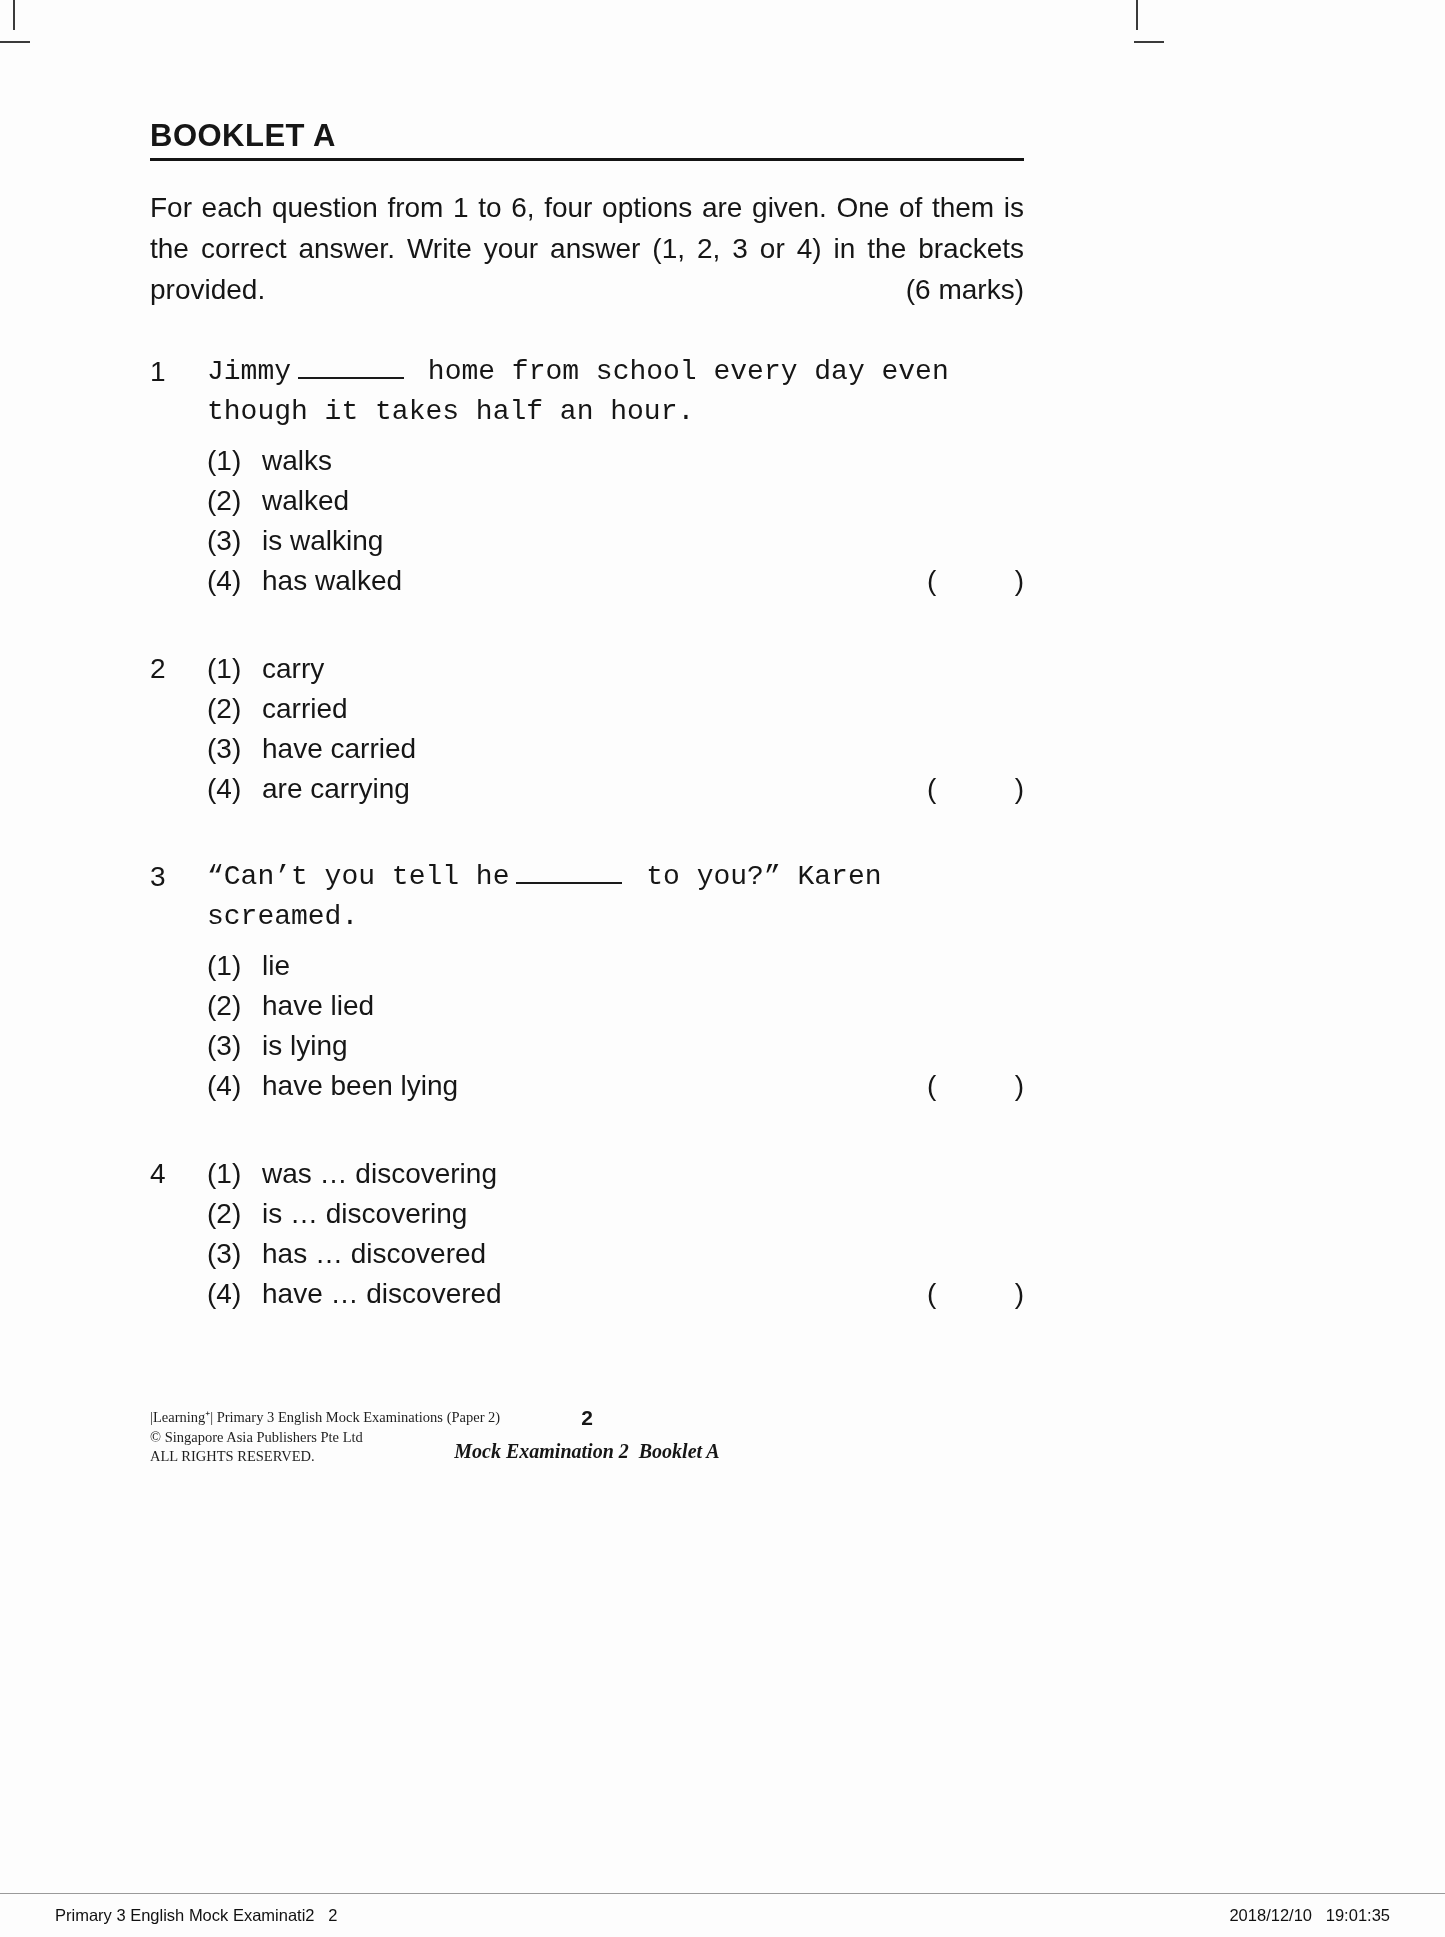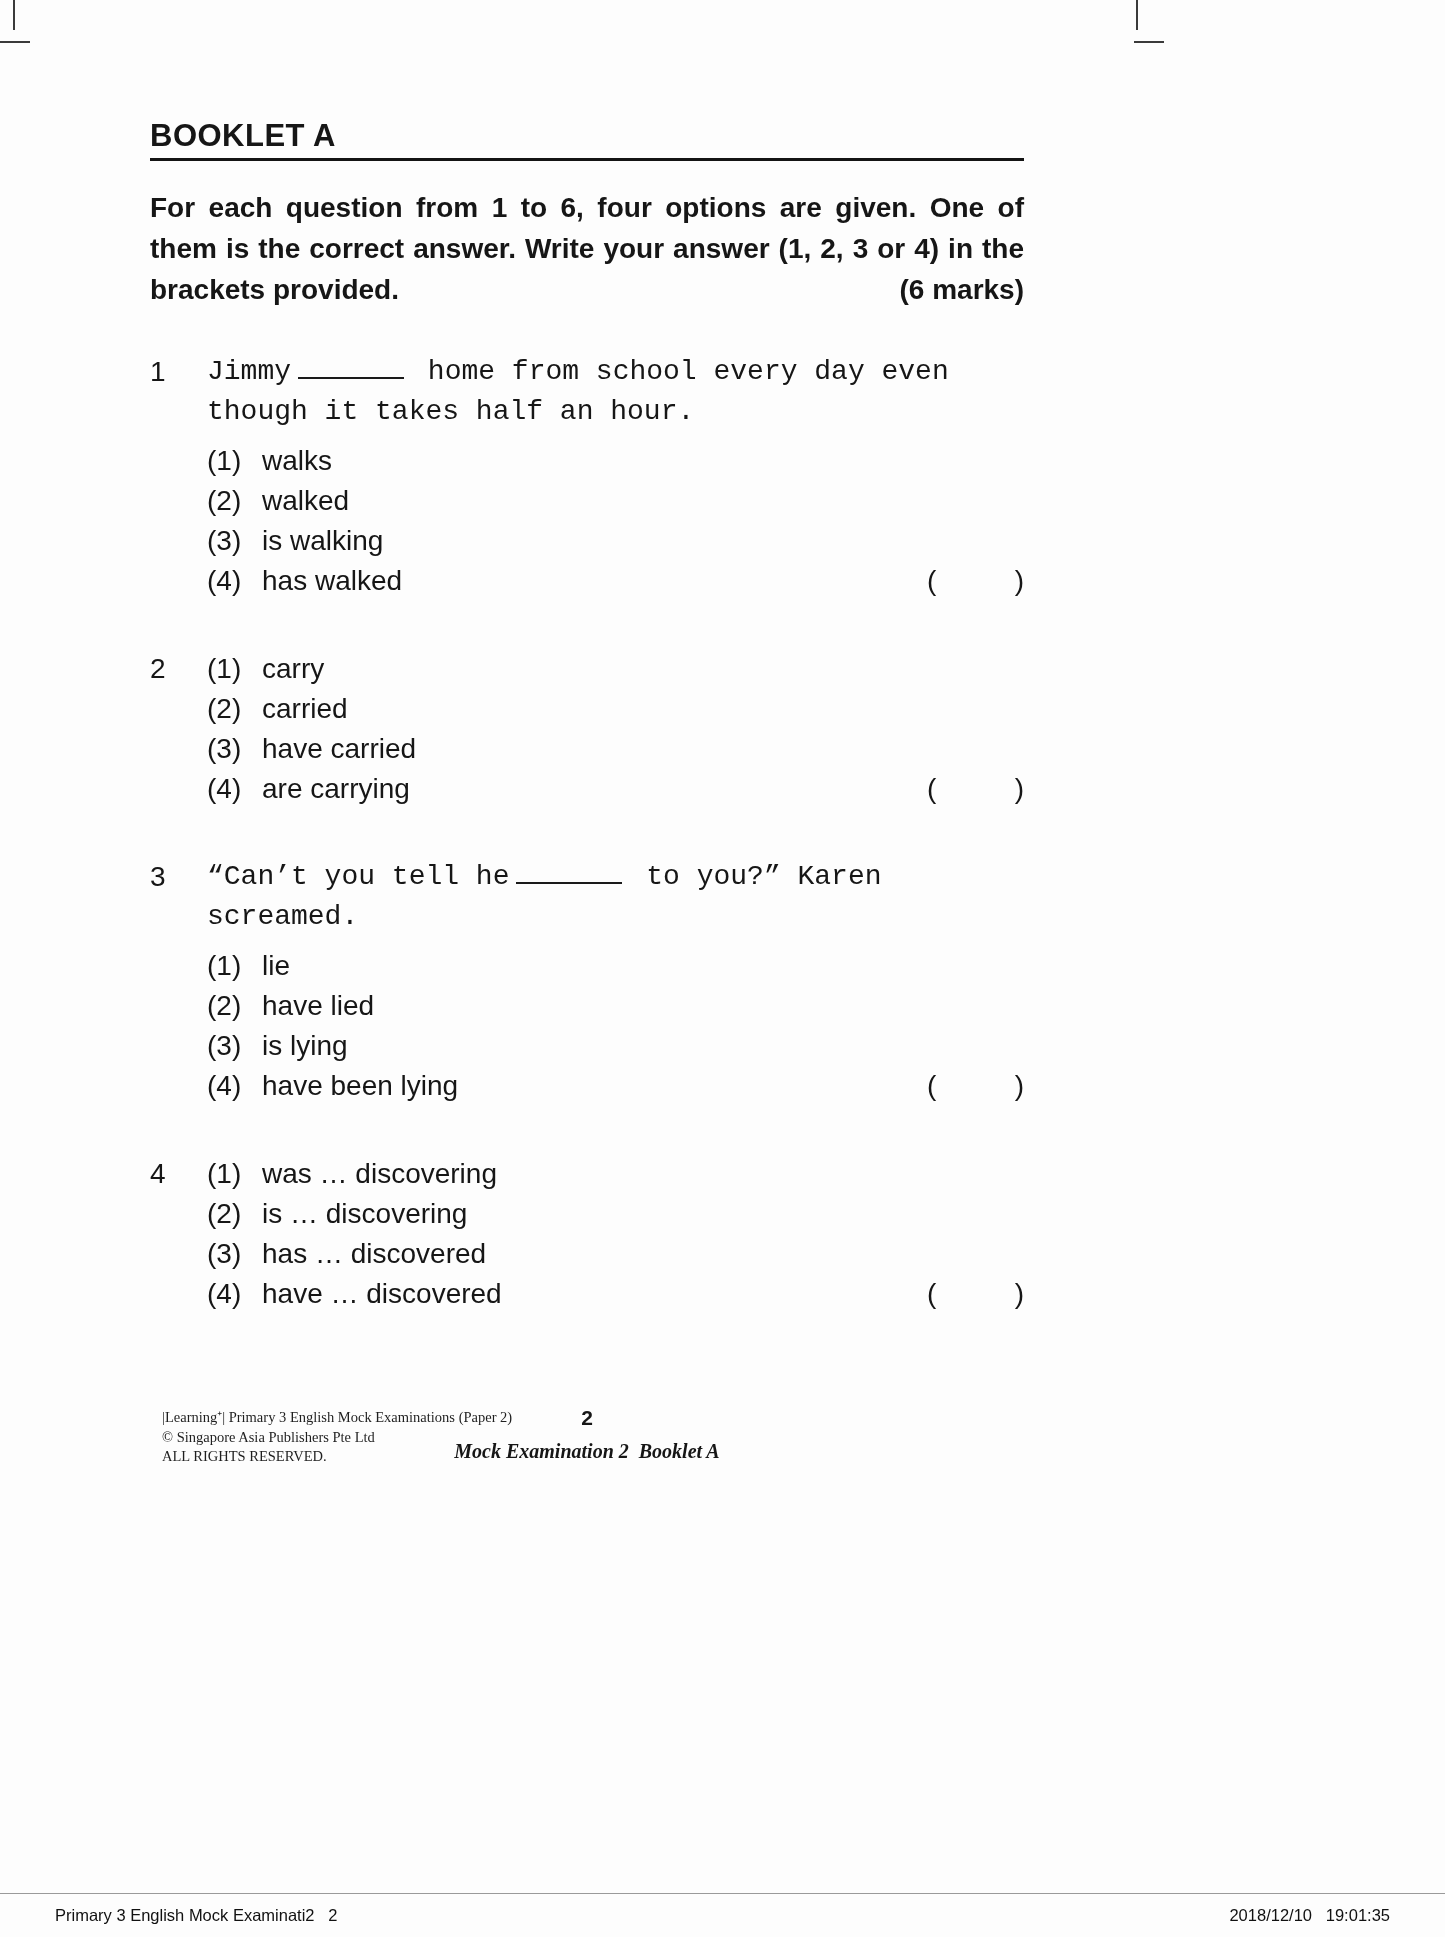--- a/index.html
+++ b/index.html
@@ -39,7 +39,7 @@
   .instructions {
     margin-top: 26px;
     font-size: 28px;
-    font-weight: bold;
+    font-weight: normal;
     line-height: 41px;
     text-align: justify;
   }

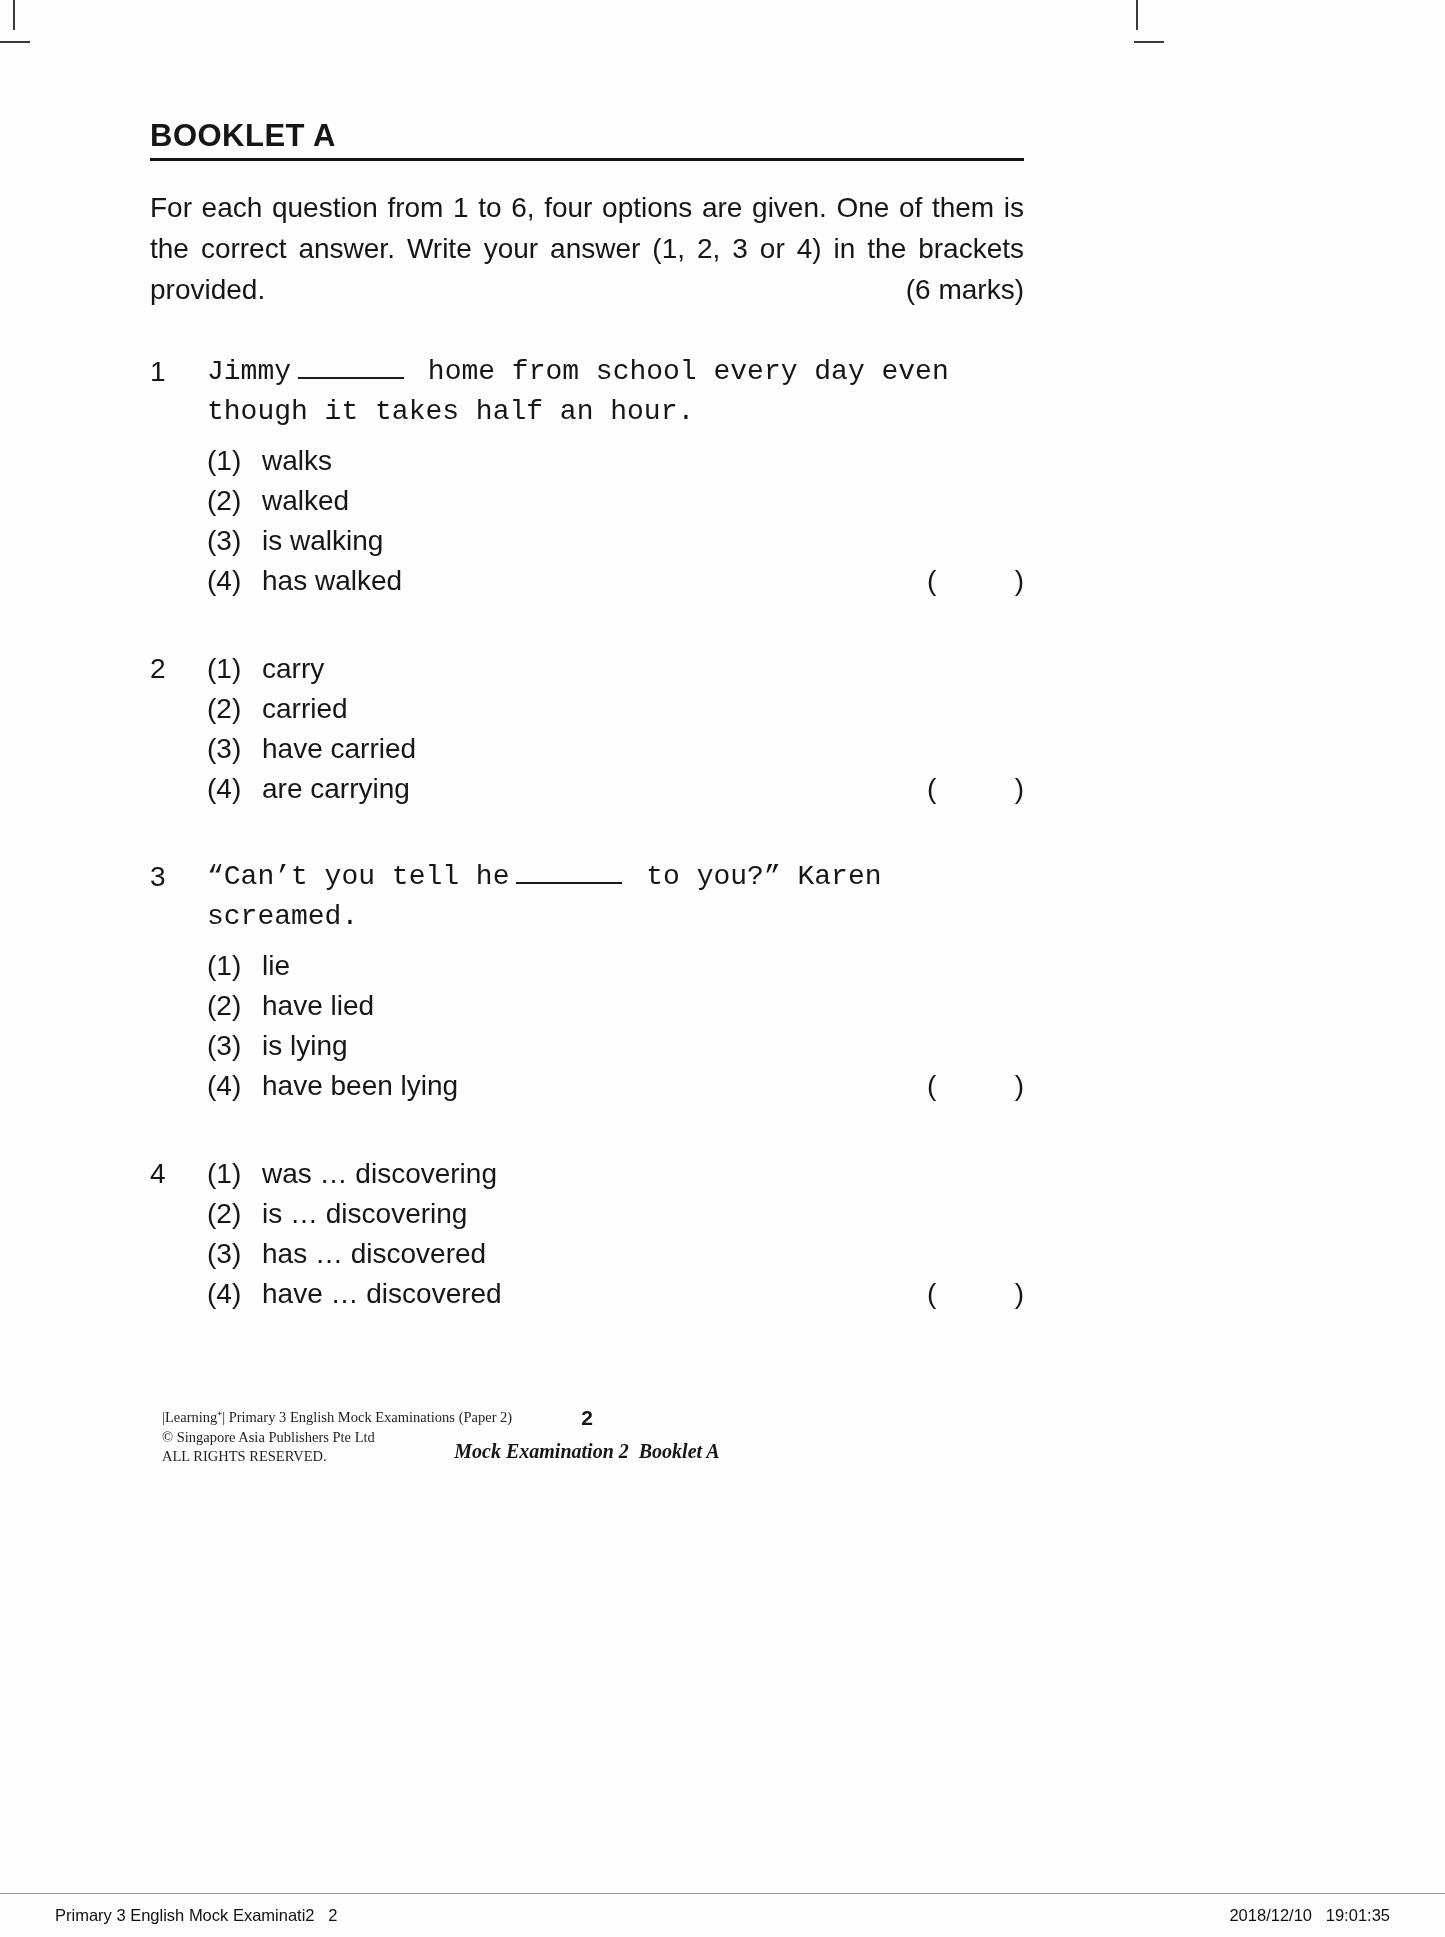--- a/index.html
+++ b/index.html
@@ -72,7 +72,7 @@
 
   .page-footer { margin-top: 92px; position: relative; height: 92px; }
   .imprint {
-    position: absolute; left: 12px; top: 2px;
+    position: absolute; left: 0; top: 2px;
     font-family: "Liberation Serif", serif;
     font-size: 14.5px;
     line-height: 19.5px;

